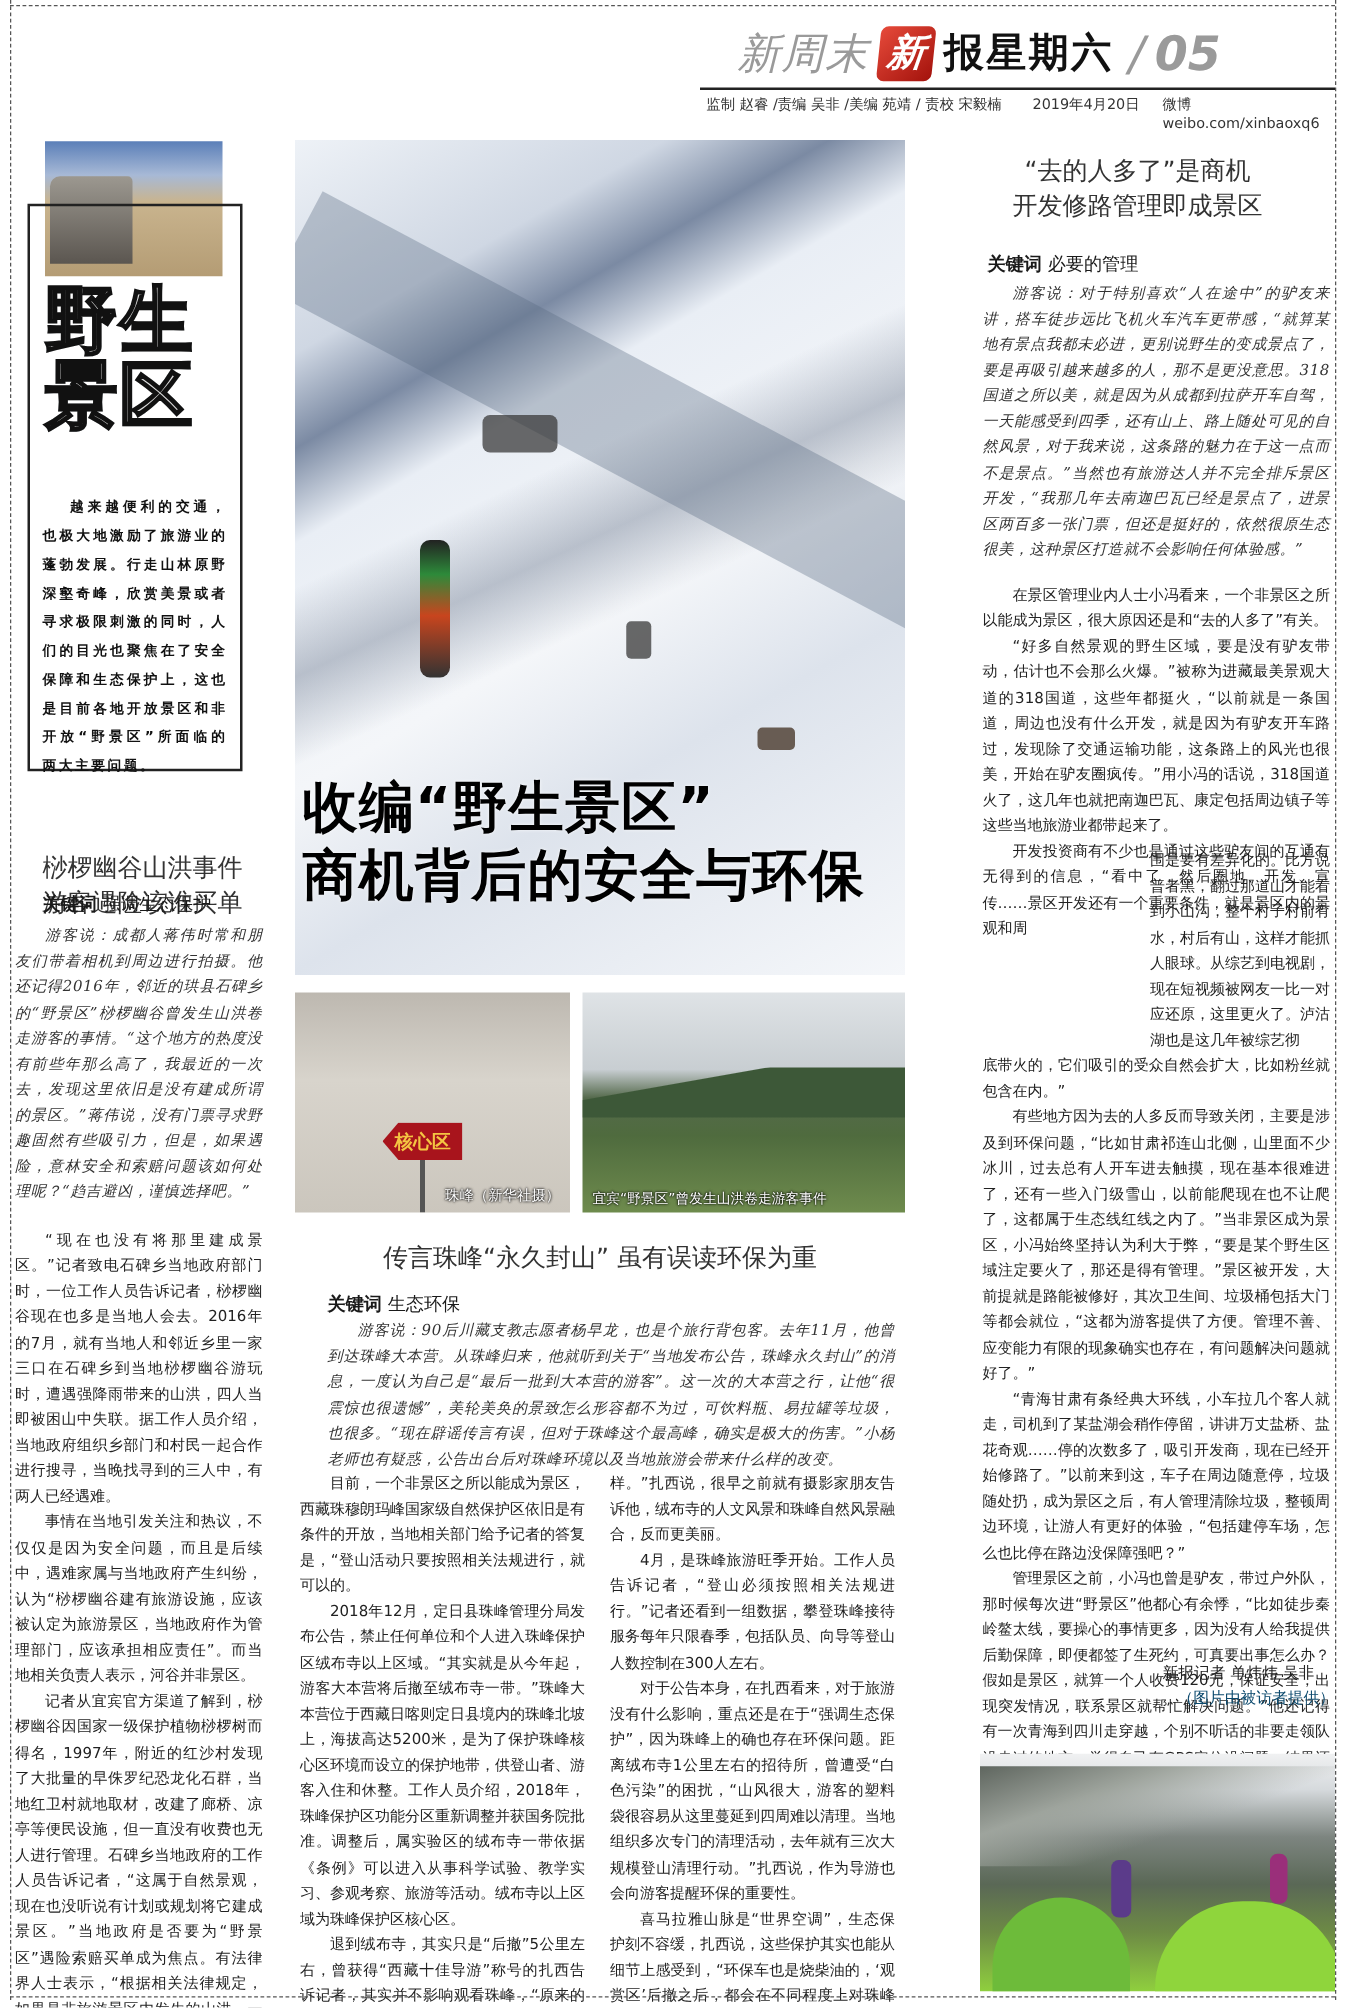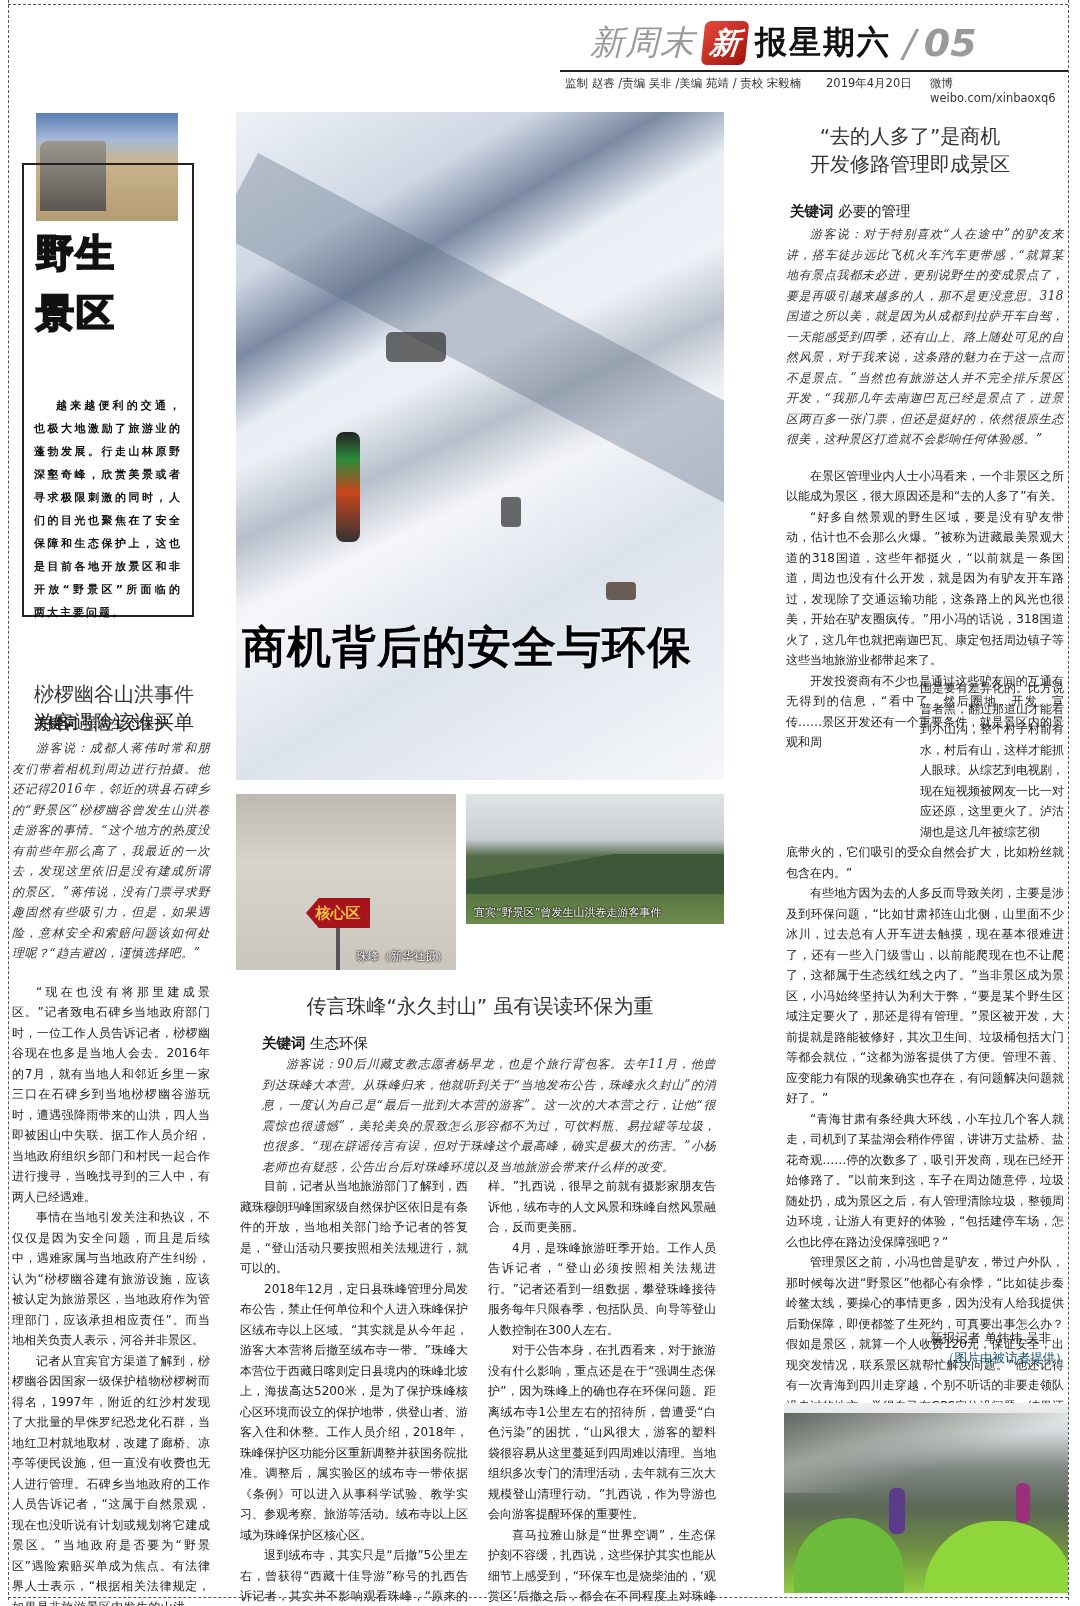--- a/index.html
+++ b/index.html
@@ -33,9 +33,9 @@
   .caption-over { color:#fff; font-size:11.5px; text-shadow:0 0 2px #000,0 0 2px #000; }
   .big-head { font-size:44px; font-weight:900; color:#000; line-height:54px; letter-spacing:1px;
               text-shadow:0 0 3px rgba(255,255,255,.8); }
-  .wild-title { font-size:38px; font-weight:900; line-height:60px; color:#ddd;
+  .wild-title { font-size:58px; font-weight:900; line-height:60px; color:#ddd;
                 -webkit-text-stroke:2px #111; letter-spacing:2px;
-                background:linear-gradient(180deg,#f5f5f5,#9aa0a6);font-family:Liberation Mono, monospace; -webkit-background-clip:text; }
+                background:linear-gradient(180deg,#f5f5f5,#9aa0a6); -webkit-background-clip:text; }
   .intro-box { border:2px solid #222; }
   .intro-text { font-size:11px; line-height:23px; font-weight:700; letter-spacing:2px; color:#111; text-align:justify; }
   .intro-text p { margin:0; text-indent:2em; }

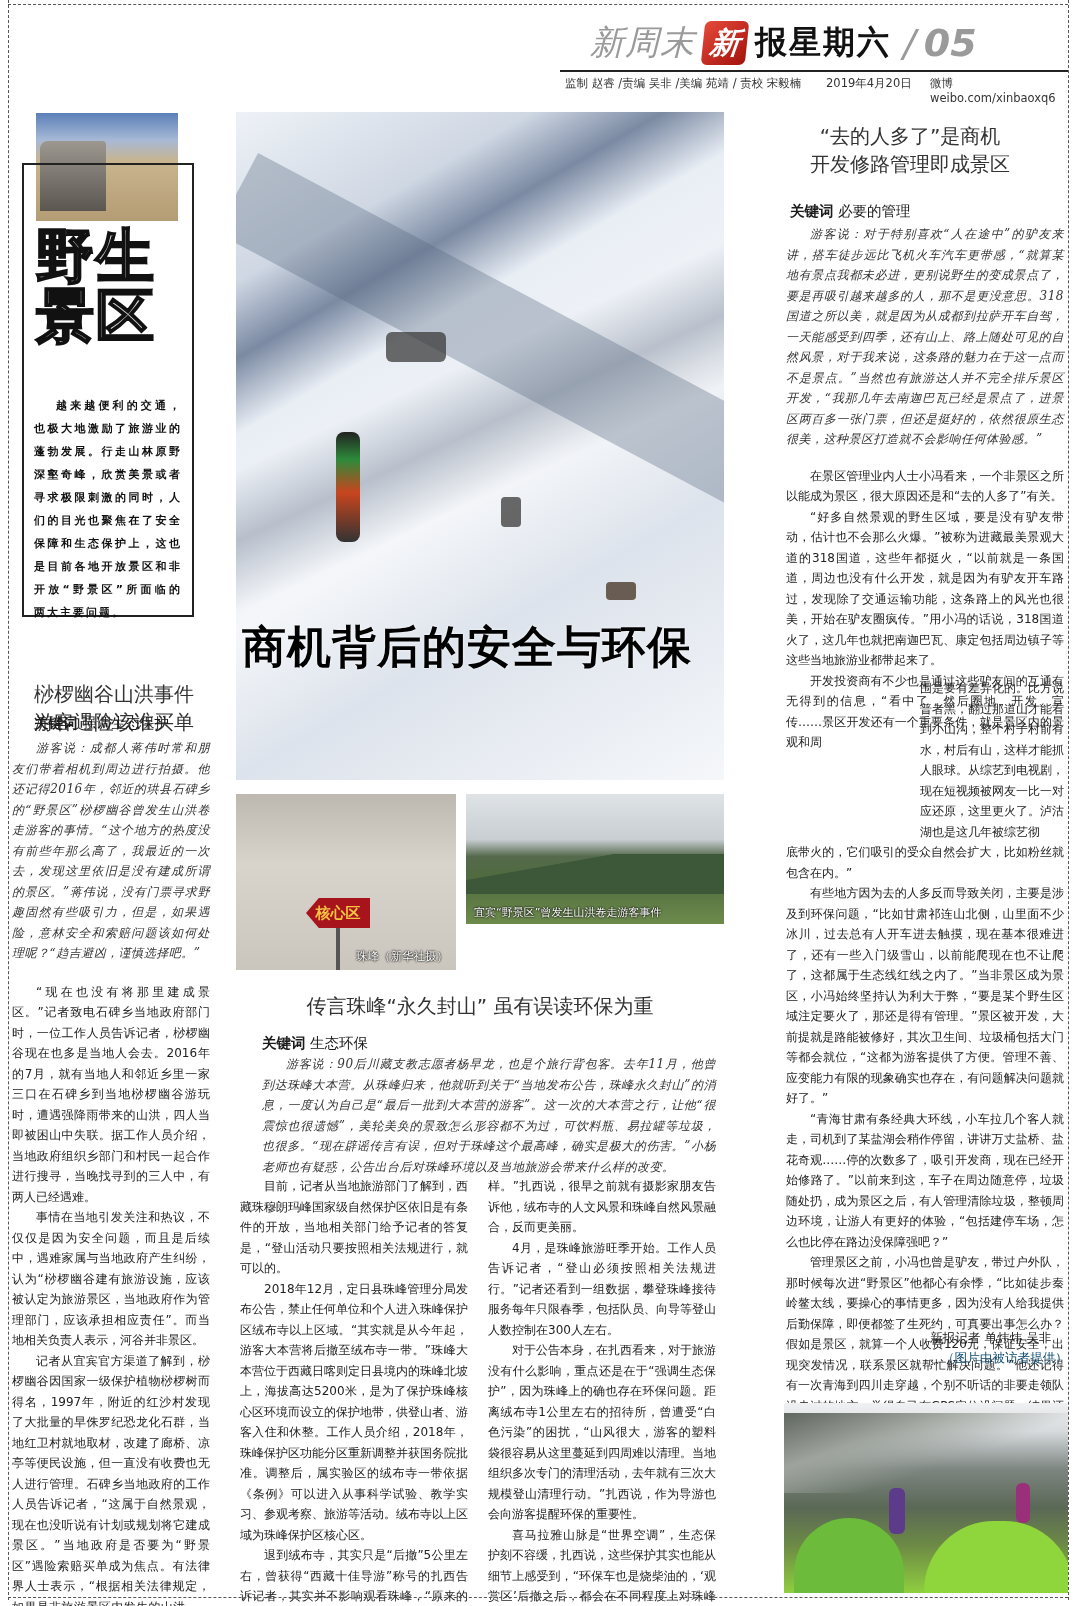--- a/index.html
+++ b/index.html
@@ -95,6 +95,7 @@
   <div style="position:absolute;left:370px;top:470px;width:30px;height:18px;background:#4a3a2c;border-radius:4px;opacity:.8;"></div>
 </div>
 <div class="abs big-head" style="left:242px;top:620px;width:680px;">
+  <div>收编“野生景区”</div>
   <div>商机背后的安全与环保</div>
 </div>
 

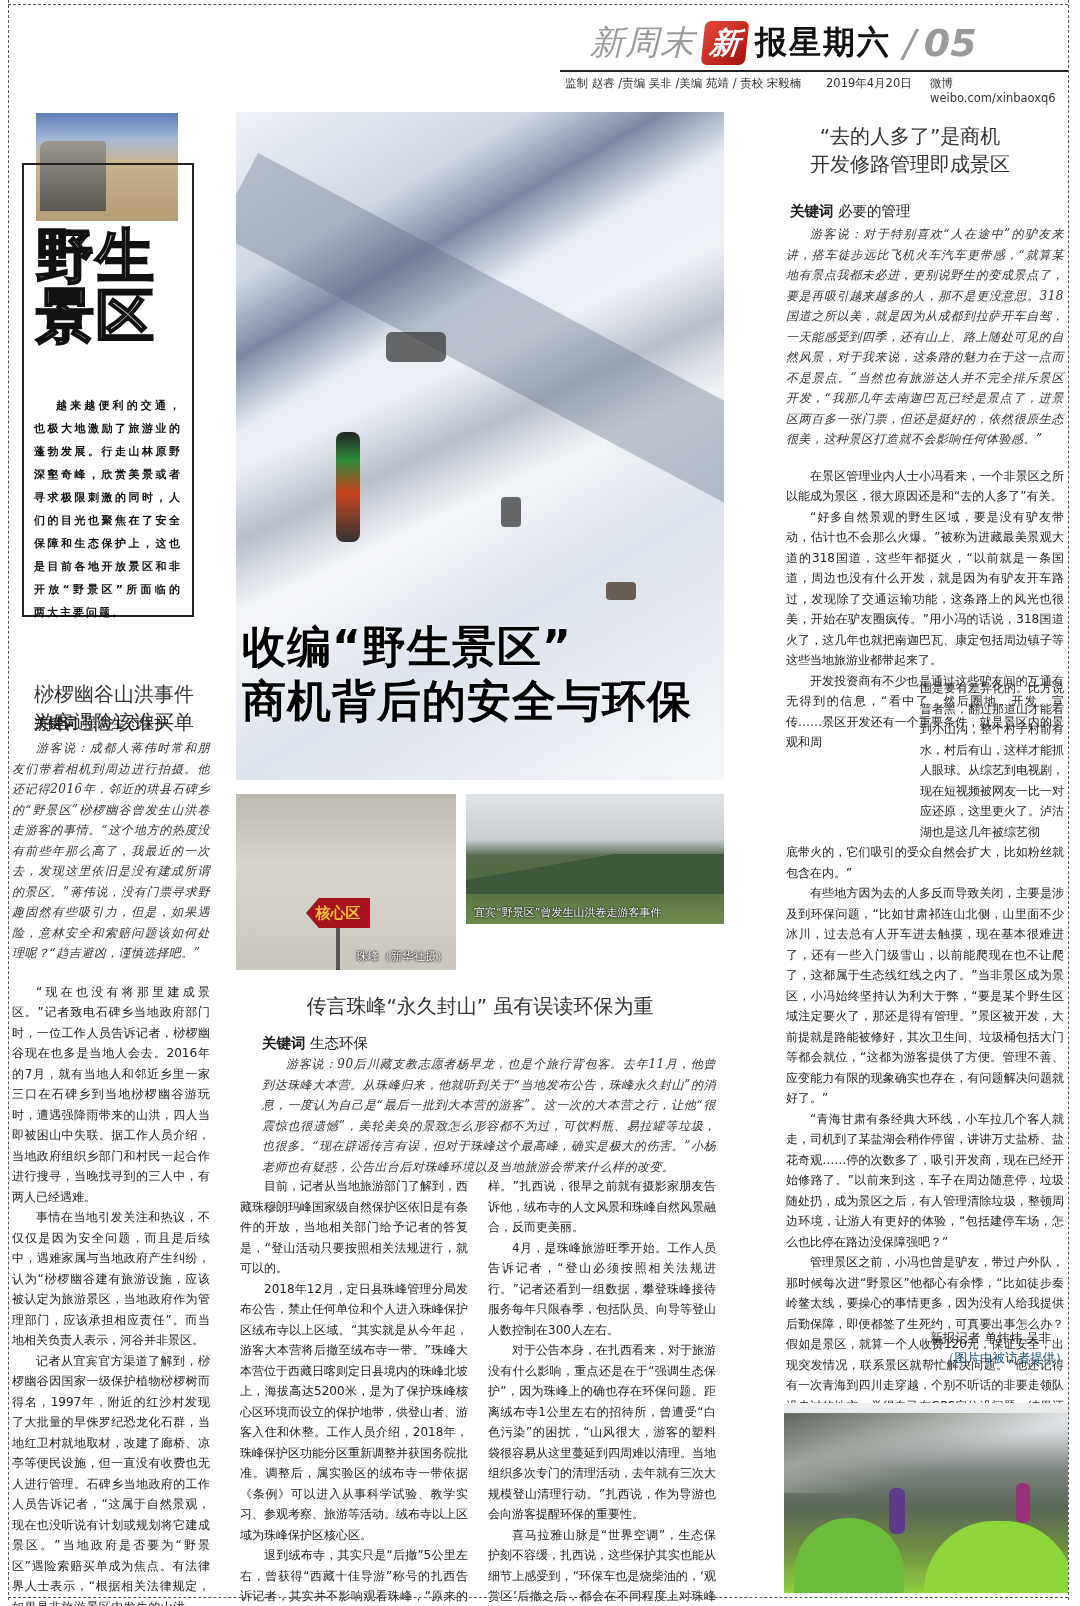--- a/index.html
+++ b/index.html
@@ -104,7 +104,7 @@
   <div style="position:absolute;left:100px;top:134px;width:4px;height:42px;background:#555;"></div>
   <div class="caption-over" style="position:absolute;right:8px;bottom:6px;">珠峰（新华社摄）</div>
 </div>
-<div class="abs photo-valley" style="left:466px;top:794px;width:258px;height:130px;overflow:hidden;">
+<div class="abs photo-valley" style="left:466px;top:794px;width:258px;height:176px;overflow:hidden;">
   <div style="position:absolute;left:0;top:60px;width:258px;height:40px;background:linear-gradient(170deg,transparent 30%,#3d5838 31%);"></div>
   <div class="caption-over" style="position:absolute;left:8px;bottom:4px;font-size:11px;">宜宾“野景区”曾发生山洪卷走游客事件</div>
 </div>

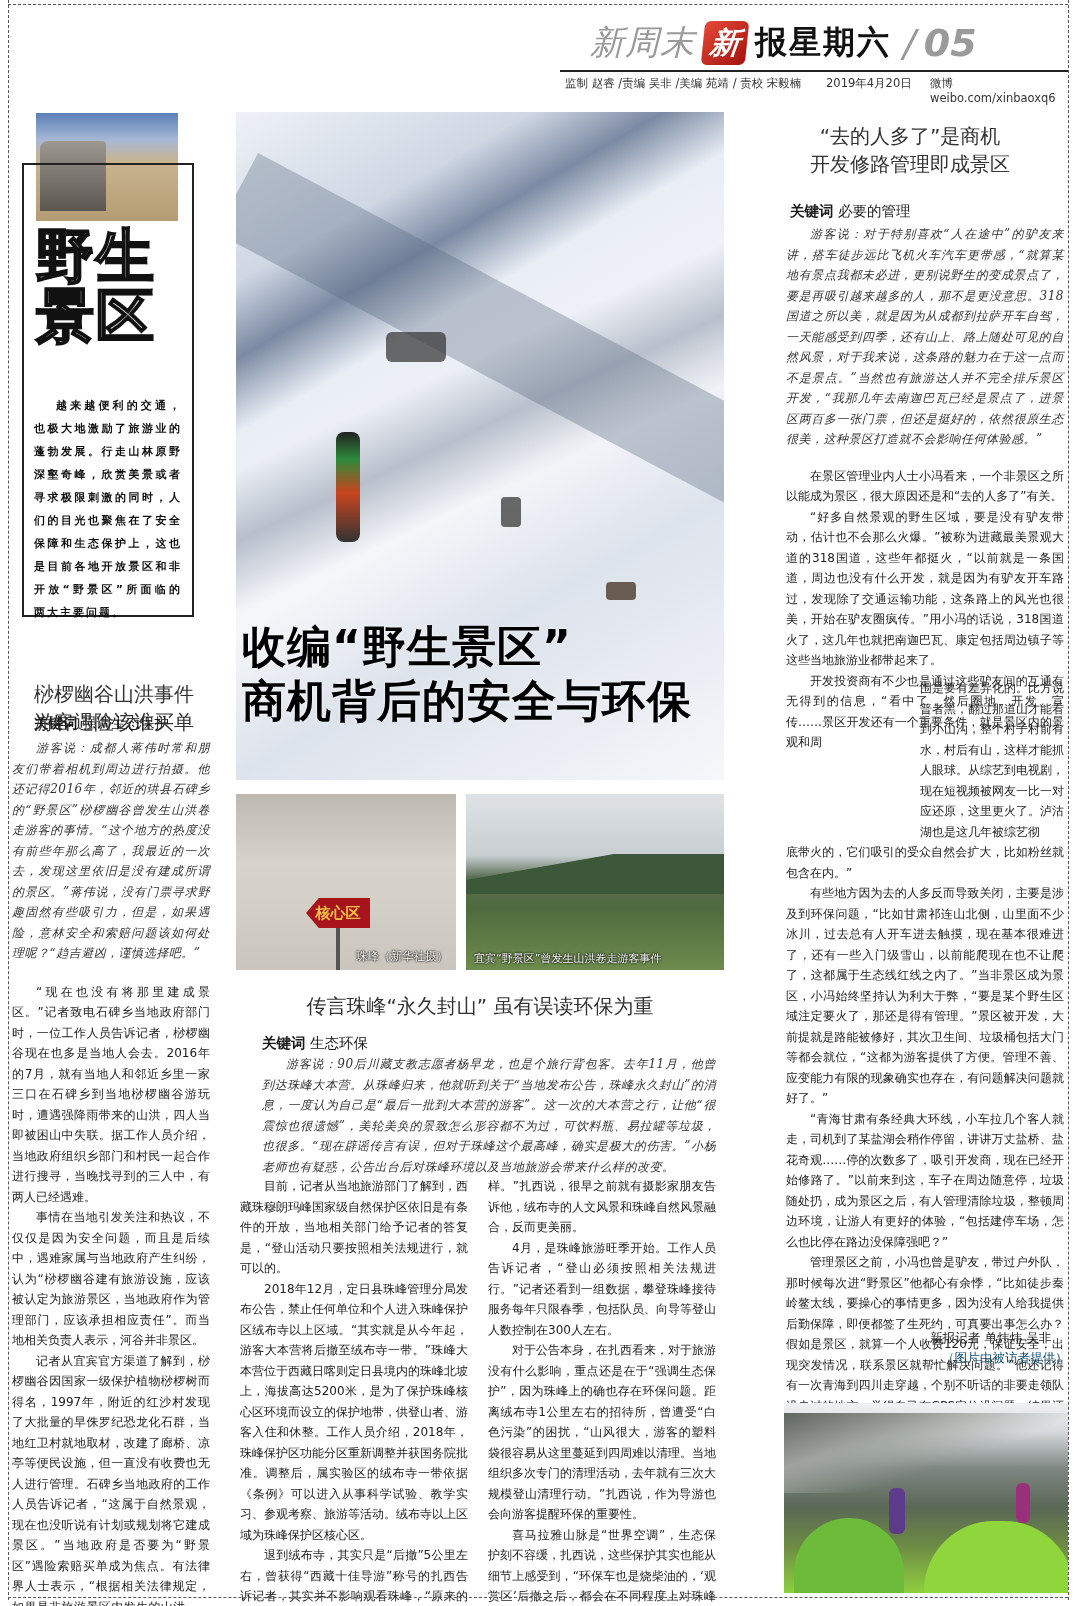--- a/index.html
+++ b/index.html
@@ -118,7 +118,7 @@
   <p class="hand">游客说：90后川藏支教志愿者杨早龙，也是个旅行背包客。去年11月，他曾到达珠峰大本营。从珠峰归来，他就听到关于“当地发布公告，珠峰永久封山”的消息，一度认为自己是“最后一批到大本营的游客”。这一次的大本营之行，让他“很震惊也很遗憾”，美轮美奂的景致怎么形容都不为过，可饮料瓶、易拉罐等垃圾，也很多。“现在辟谣传言有误，但对于珠峰这个最高峰，确实是极大的伤害。”小杨老师也有疑惑，公告出台后对珠峰环境以及当地旅游会带来什么样的改变。</p>
 </div>
 <div class="abs body-text" style="left:240px;top:1176px;width:228px;">
-  <p>目前，记者从当地旅游部门了解到，西藏珠穆朗玛峰国家级自然保护区依旧是有条件的开放，当地相关部门给予记者的答复是，“登山活动只要按照相关法规进行，就可以的。</p>
+  <p>目前，一个非景区之所以能成为景区，西藏珠穆朗玛峰国家级自然保护区依旧是有条件的开放，当地相关部门给予记者的答复是，“登山活动只要按照相关法规进行，就可以的。</p>
   <p>2018年12月，定日县珠峰管理分局发布公告，禁止任何单位和个人进入珠峰保护区绒布寺以上区域。“其实就是从今年起，游客大本营将后撤至绒布寺一带。”珠峰大本营位于西藏日喀则定日县境内的珠峰北坡上，海拔高达5200米，是为了保护珠峰核心区环境而设立的保护地带，供登山者、游客入住和休整。工作人员介绍，2018年，珠峰保护区功能分区重新调整并获国务院批准。调整后，属实验区的绒布寺一带依据《条例》可以进入从事科学试验、教学实习、参观考察、旅游等活动。绒布寺以上区域为珠峰保护区核心区。</p>
   <p>退到绒布寺，其实只是“后撤”5公里左右，曾获得“西藏十佳导游”称号的扎西告诉记者，其实并不影响观看珠峰，“原来的大本营和现在绒布寺观看角度几乎是一</p>
 </div>

